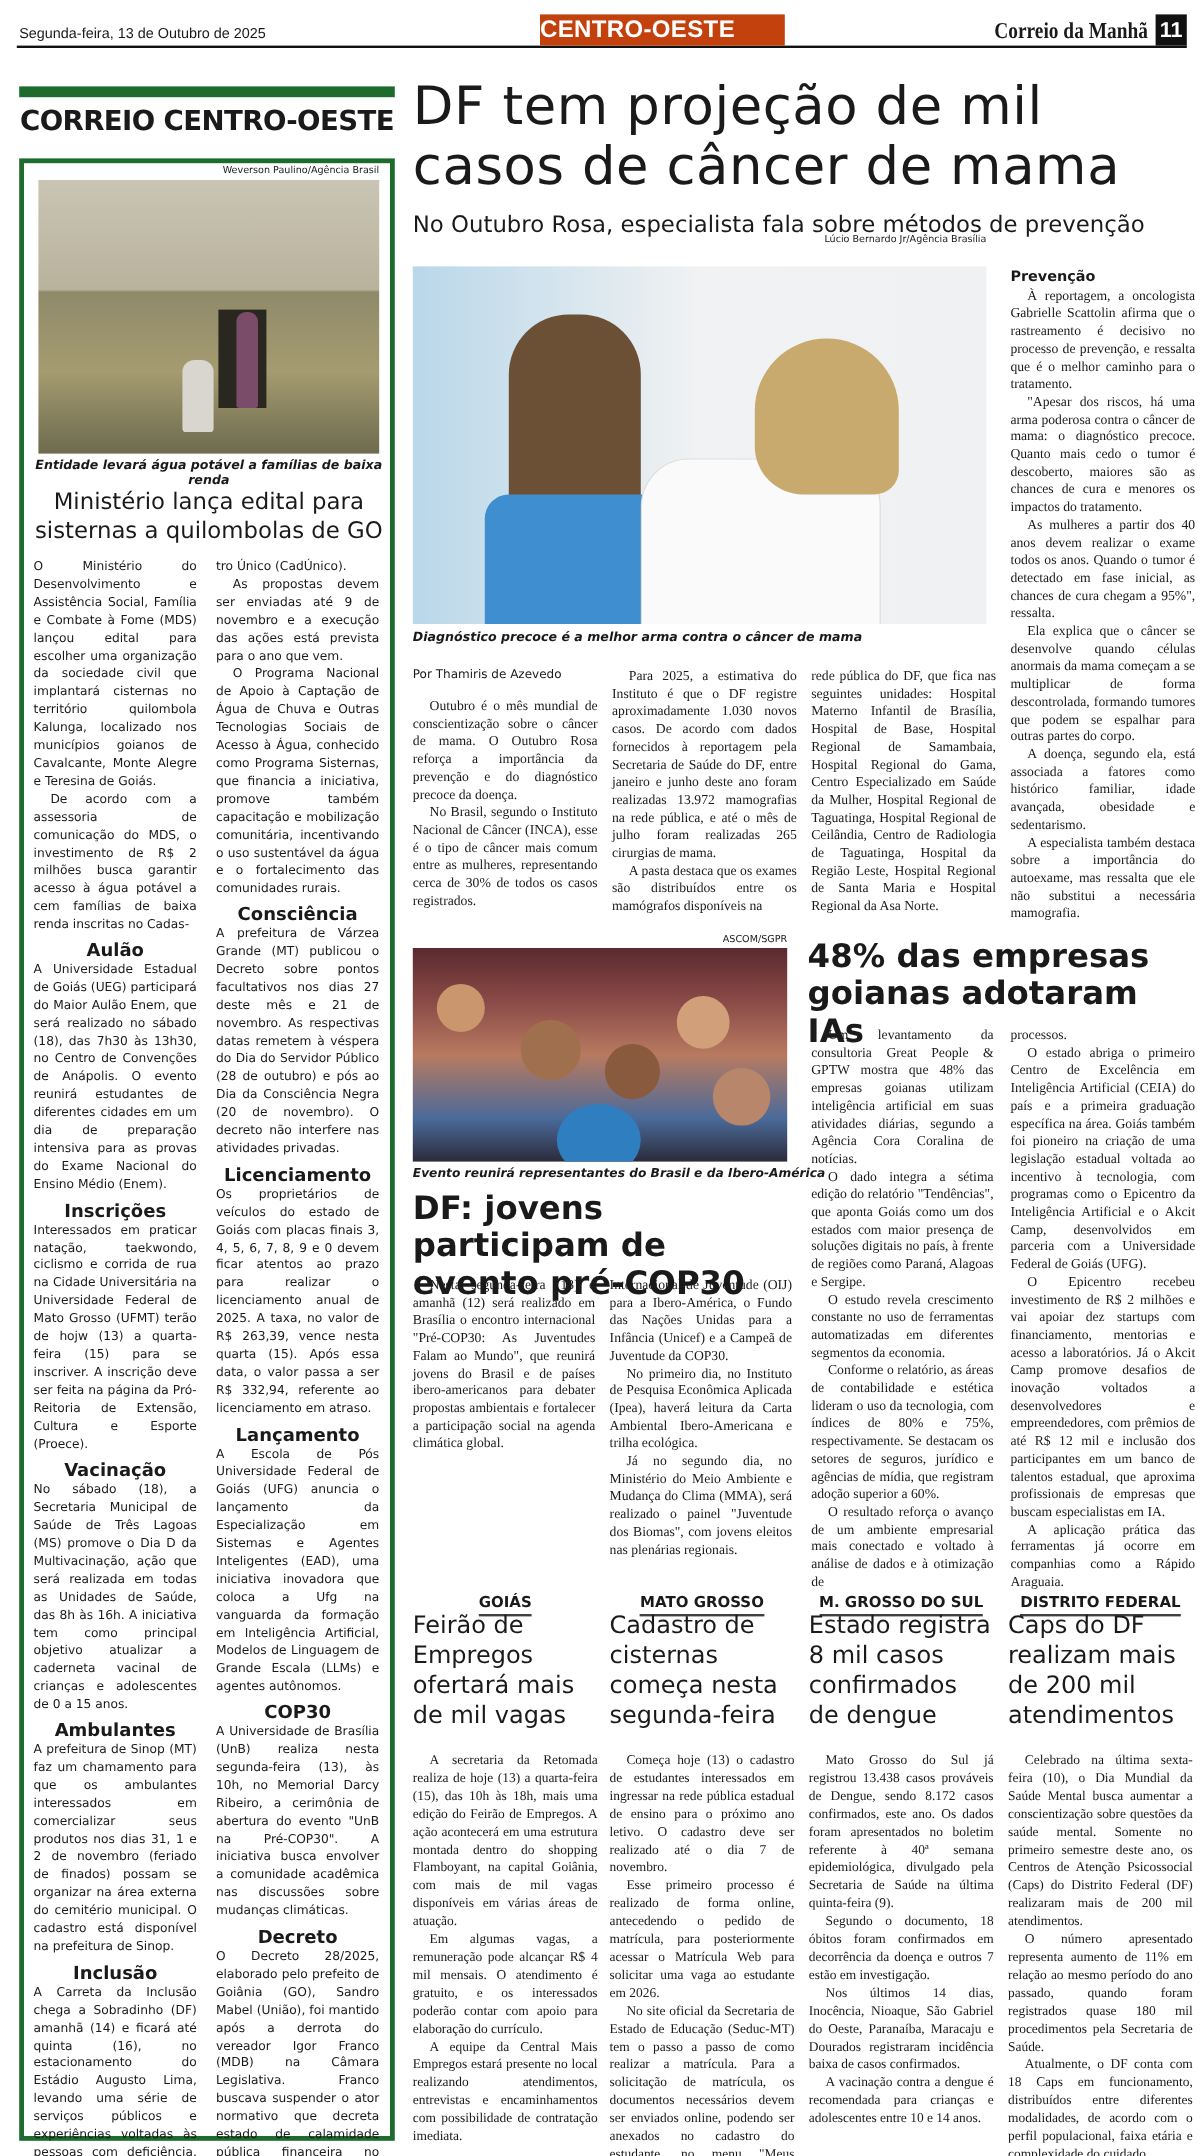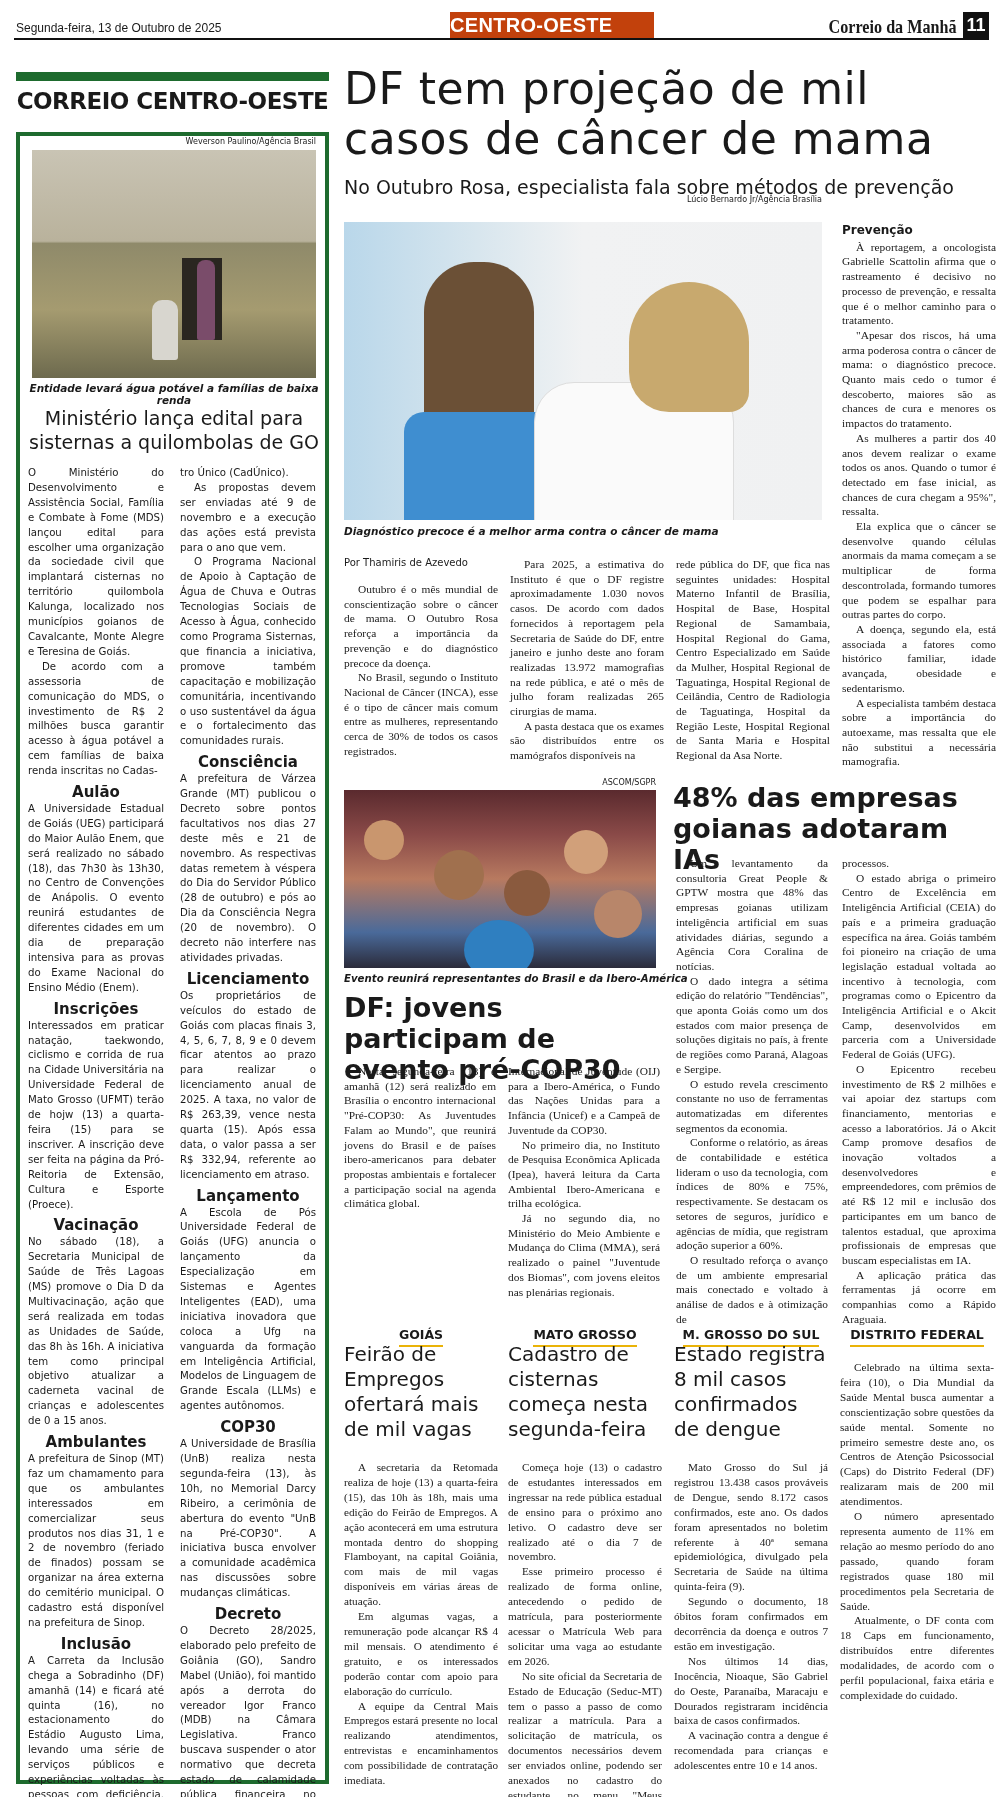--- a/index.html
+++ b/index.html
@@ -61,7 +61,7 @@
   
   .reg { position: absolute; top: 1327px; width: 154px; }
   .reg-label { font-family: "DejaVu Sans", sans-serif; font-weight: bold; font-size: 12.5px; text-align: center; }
-  .reg-label span { border-bottom: 2px solid #eab308; padding-bottom: 3px; }
+  .reg-label span { border-bottom: 2px solid #404040; padding-bottom: 3px; }
   .reg-head { font-size: 20px; line-height: 25px; margin-top: 0; }
   .reg-body { margin-top: 18px; font-family: "Liberation Serif", serif; font-size: 11.2px; line-height: 14.9px; text-align: justify; }
   .reg-body p { text-indent: 14px; }

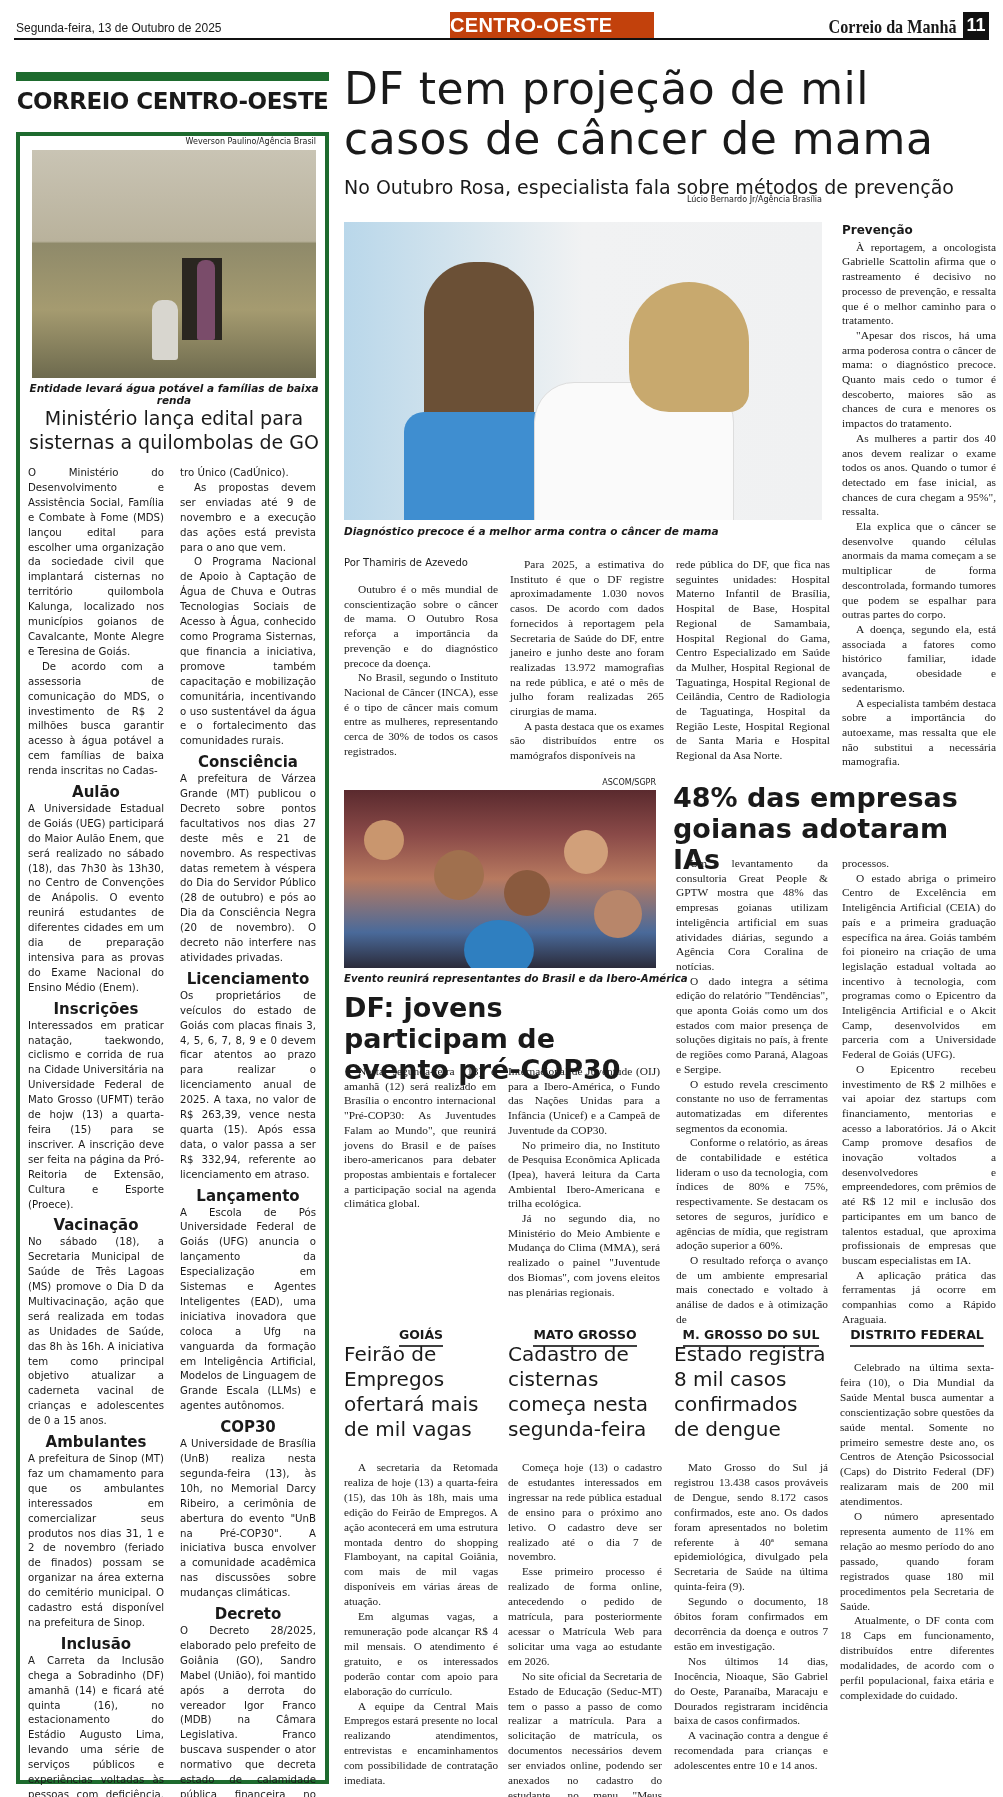--- a/index.html
+++ b/index.html
@@ -239,6 +239,7 @@
 </div>
 <div class="reg" style="left:840px;">
   <div class="reg-label"><span>DISTRITO FEDERAL</span></div>
+  <div class="reg-head sans">Caps do DF realizam mais de 200 mil atendimentos</div>
   <div class="reg-body">
     <p>Celebrado na última sexta-feira (10), o Dia Mundial da Saúde Mental busca aumentar a conscientização sobre questões da saúde mental. Somente no primeiro semestre deste ano, os Centros de Atenção Psicossocial (Caps) do Distrito Federal (DF) realizaram mais de 200 mil atendimentos.</p>
     <p>O número apresentado representa aumento de 11% em relação ao mesmo período do ano passado, quando foram registrados quase 180 mil procedimentos pela Secretaria de Saúde.</p>

